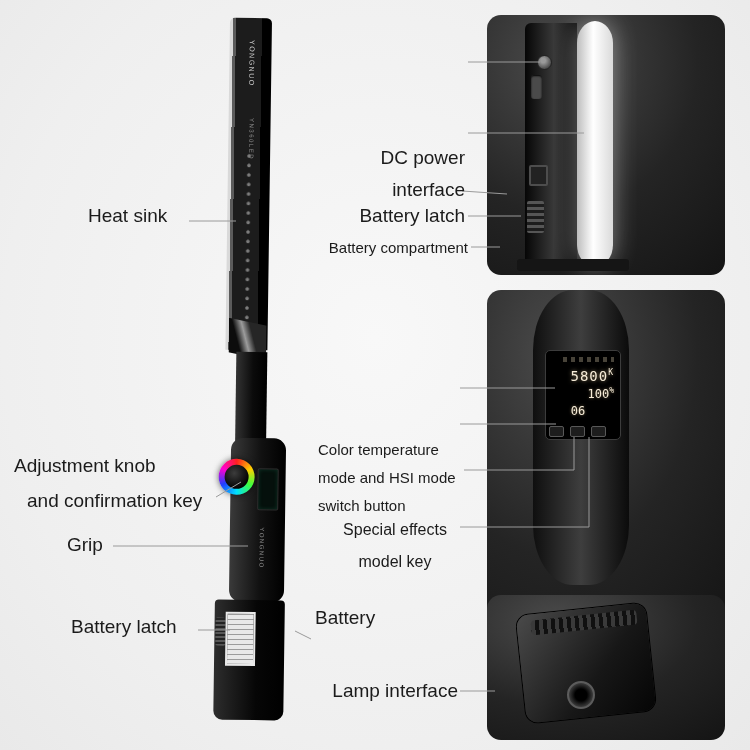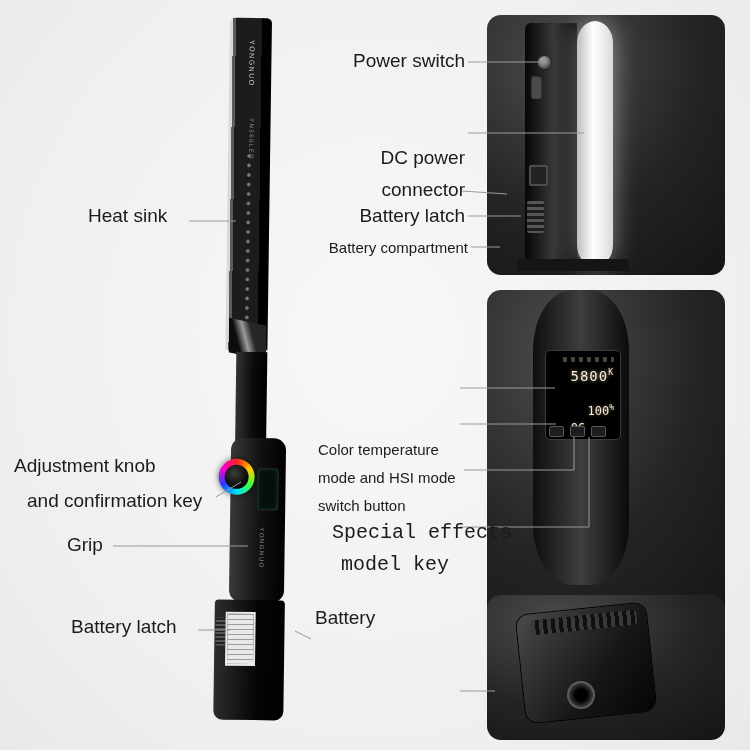--- a/index.html
+++ b/index.html
@@ -165,7 +165,6 @@
     </g>
   </svg>
 
-  <div class="lbl r" style="left:305px;top:50px;width:160px">Power switch</div>
   <div class="lbl r" style="left:305px;top:147px;width:160px">DC power</div>
   <div class="lbl r" style="left:305px;top:179px;width:160px">connector</div>
   <div class="lbl r" style="left:305px;top:205px;width:160px">Battery latch</div>

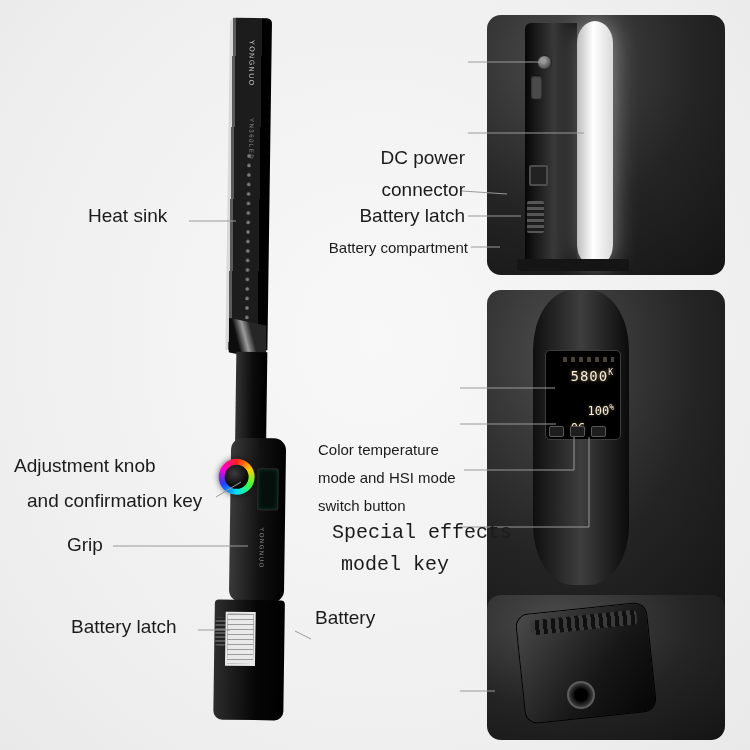--- a/index.html
+++ b/index.html
@@ -166,7 +166,7 @@
   </svg>
 
   <div class="lbl r" style="left:305px;top:147px;width:160px">DC power</div>
-  <div class="lbl r" style="left:305px;top:179px;width:160px">connector</div>
+  <div class="lbl r" style="left:305px;top:179px;width:160px">interface</div>
   <div class="lbl r" style="left:305px;top:205px;width:160px">Battery latch</div>
   <div class="lbl sm r" style="left:270px;top:239px;width:198px">Battery compartment</div>
   <div class="lbl" style="left:88px;top:205px">Heat sink</div>

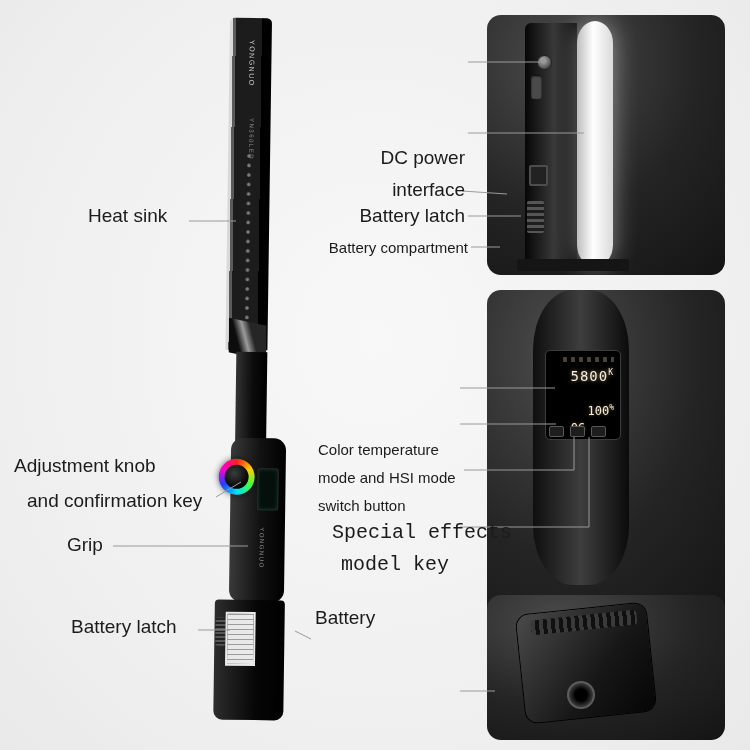--- a/index.html
+++ b/index.html
@@ -76,7 +76,7 @@
         background:repeating-linear-gradient(90deg,#6e6757 0 4px,transparent 4px 8px);}
   .scr-k{font-size:14px;letter-spacing:1px;text-shadow:0 0 4px rgba(255,225,170,.6);}
   .scr-k sup,.scr-pct sup{font-size:8px;}
-  .scr-pct{font-size:12px;margin-top:19px;text-shadow:0 0 3px rgba(255,225,170,.5);}
+  .scr-pct{font-size:12px;margin-top:2px;text-shadow:0 0 3px rgba(255,225,170,.5);}
   .scr-mode{font-size:12px;margin:3px 10px 0 0;text-align:center;
         text-shadow:0 0 3px rgba(255,225,170,.5);}
   .i2-buttons{left:62px;top:136px;width:62px;display:flex;gap:6px;}

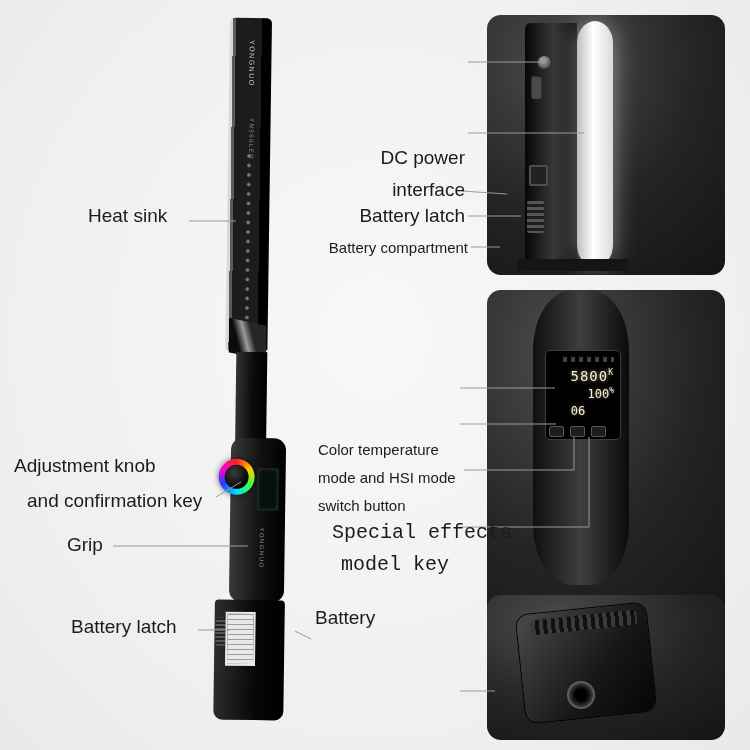--- a/index.html
+++ b/index.html
@@ -10,7 +10,7 @@
   svg.lines{position:absolute;left:0;top:0;z-index:5;pointer-events:none;}
   .lbl{position:absolute;font-size:19px;color:#1b1b1b;white-space:nowrap;z-index:6;}
   .lbl.sm{font-size:15px;text-align:right;}
-  .lbl.md{font-size:20px;font-family:Liberation Mono, monospace;}
+  .lbl.md{font-size:16px;}
   .r{text-align:right;}
   .c{text-align:center;}
 

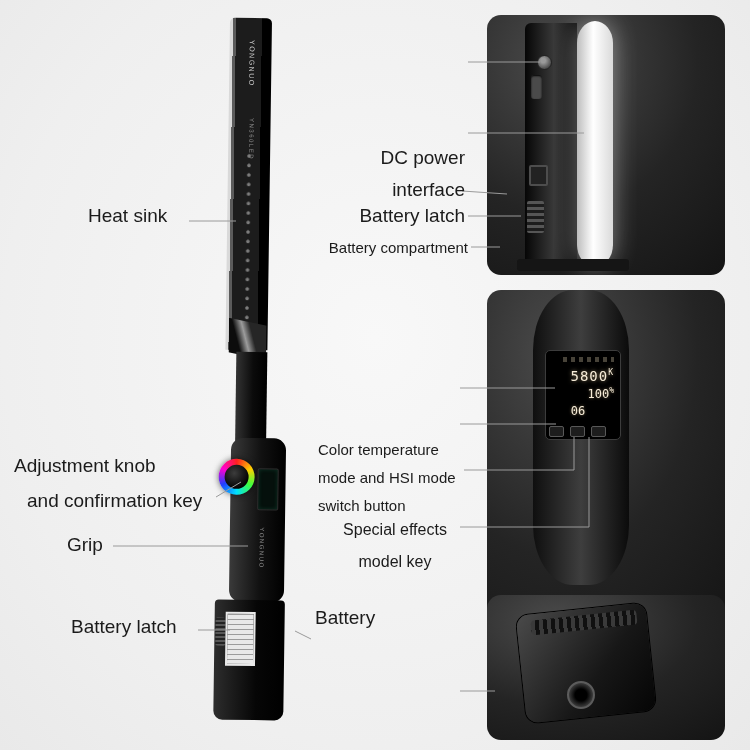--- a/index.html
+++ b/index.html
@@ -180,6 +180,7 @@
   <div class="lbl" style="left:67px;top:534px">Grip</div>
   <div class="lbl" style="left:71px;top:616px">Battery latch</div>
   <div class="lbl" style="left:315px;top:607px">Battery</div>
+  <div class="lbl r" style="left:328px;top:680px;width:130px">Lamp interface</div>
 
 </div>
 

